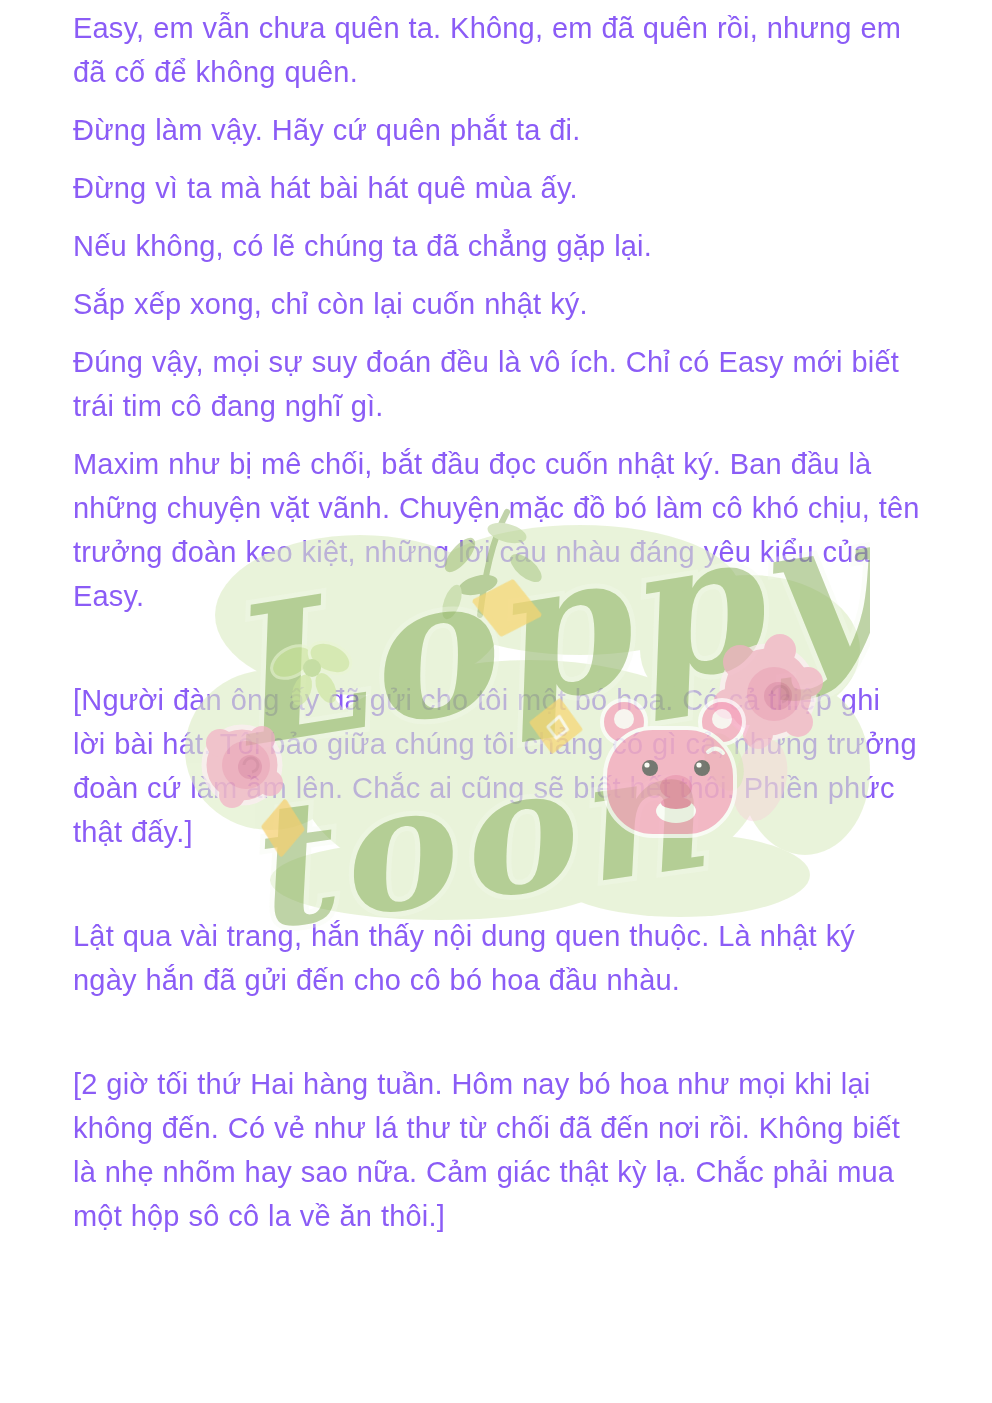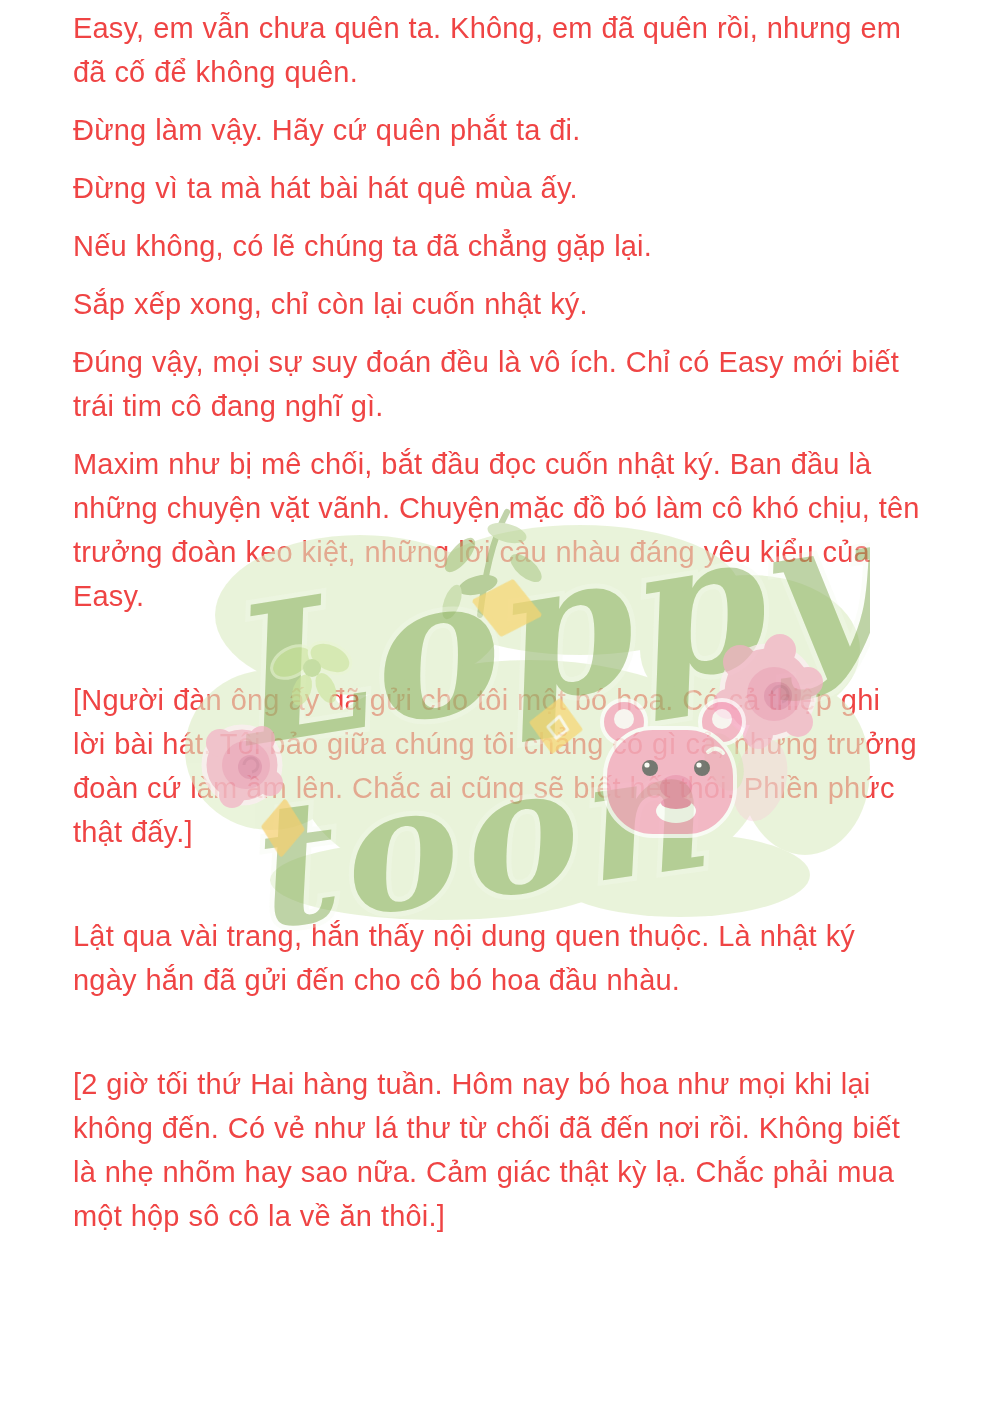--- a/index.html
+++ b/index.html
@@ -22,7 +22,7 @@
     margin: 0 0 14px 0;
     font-size: 29px;
     line-height: 44px;
-    color: #ef4444;
+    color: #8b5cf6;
     letter-spacing: 0.2px;
     word-spacing: 0.5px;
   }

